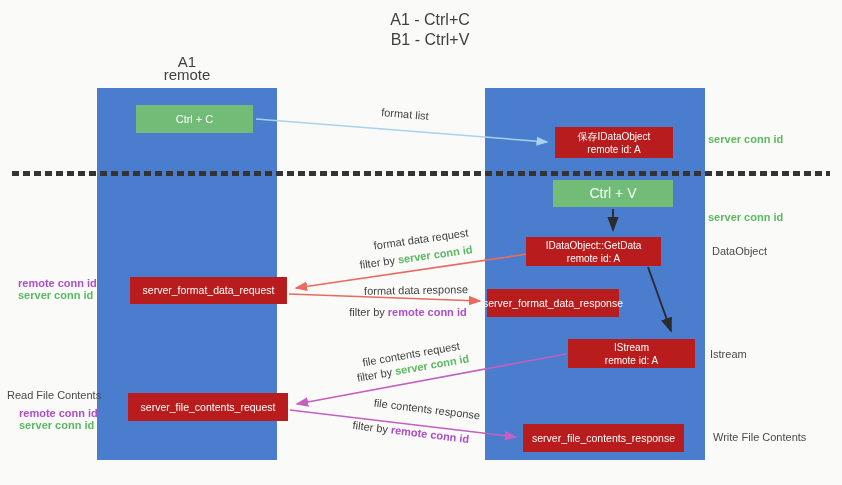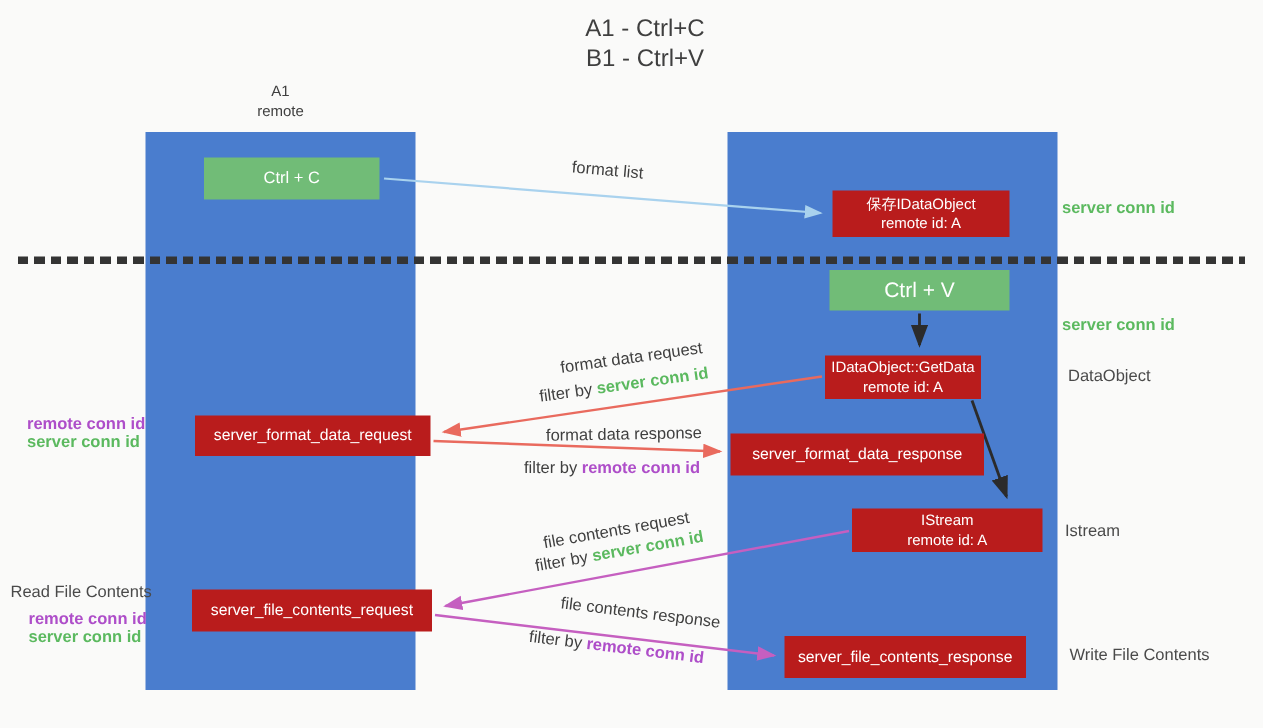--- a/index.html
+++ b/index.html
@@ -6,7 +6,7 @@
   .canvas{position:relative;width:842px;height:485px;background:#fafaf9;overflow:hidden;padding-left:28px;}
   .abs{position:absolute;}
   .title{left:0;top:10px;width:860px;text-align:center;font-size:16px;line-height:20px;color:#3f3f3f;}
-  .col-header{top:55px;width:100px;text-align:center;font-size:10px;line-height:13px;color:#3f3f3f;}
+  .col-header{top:55px;width:100px;text-align:center;font-size:15px;line-height:13px;color:#3f3f3f;}
   .col{background:#4a7dce;z-index:1;}
   .col-left{left:97px;top:88px;width:180px;height:372px;}
   .col-right{left:485px;top:88px;width:220px;height:372px;}

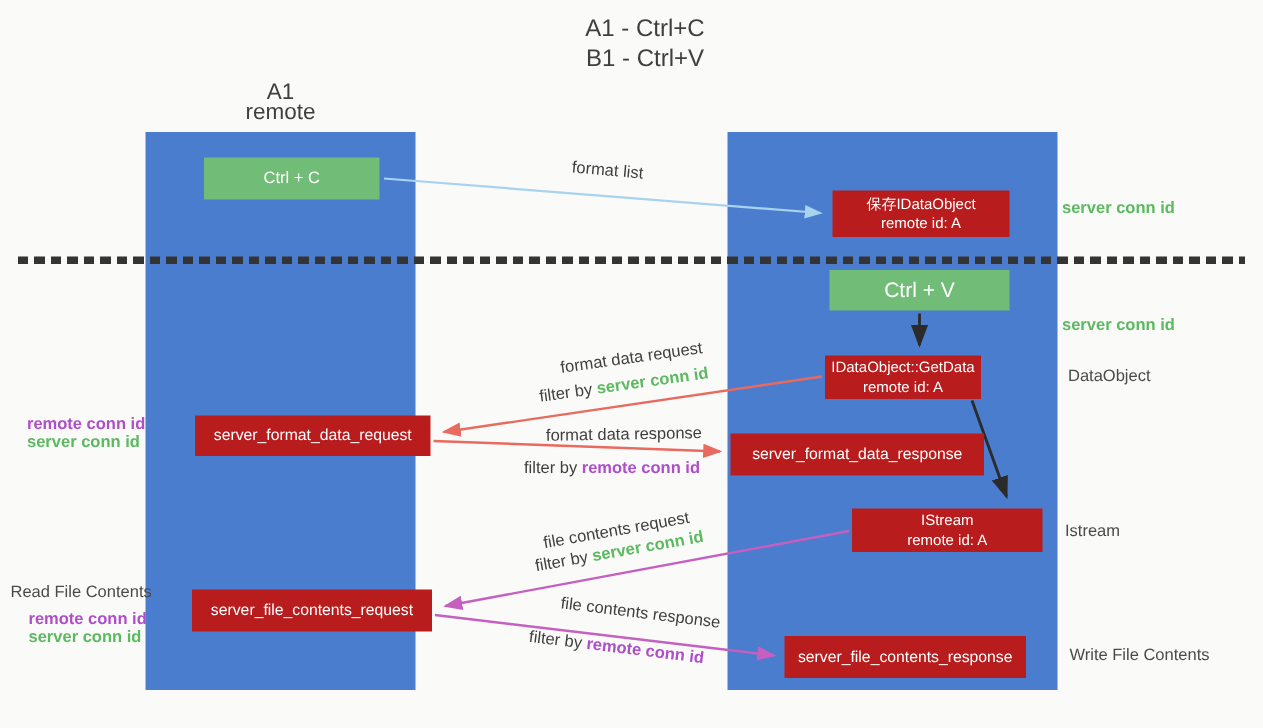--- a/index.html
+++ b/index.html
@@ -84,7 +84,7 @@
   <div class="abs node green-box" style="left:553px;top:180px;width:120px;height:27px;font-size:14px;">
     <div>Ctrl + V</div>
   </div>
-  <div class="abs node orange-box" style="left:550px;top:237px;width:104px;height:29px;font-size:10px;">
+  <div class="abs node orange-box" style="left:526px;top:237px;width:135px;height:29px;font-size:10px;">
     <div>IDataObject::GetData</div>
     <div>remote id: A</div>
   </div>

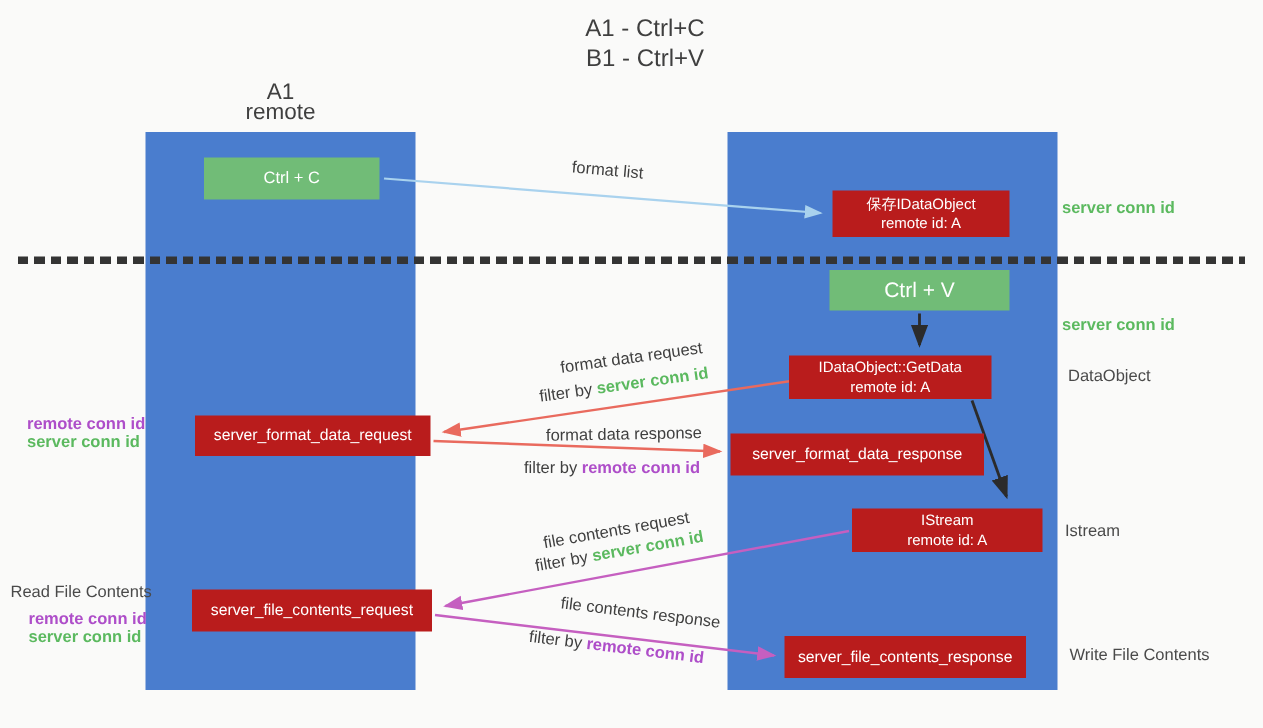--- a/index.html
+++ b/index.html
@@ -88,7 +88,7 @@
     <div>IDataObject::GetData</div>
     <div>remote id: A</div>
   </div>
-  <div class="abs node orange-box" style="left:487px;top:289px;width:169px;height:28px;">
+  <div class="abs node orange-box" style="left:487px;top:289px;width:132px;height:28px;">
     <div>server_format_data_response</div>
   </div>
   <div class="abs node orange-box" style="left:568px;top:339px;width:127px;height:29px;font-size:10px;">

